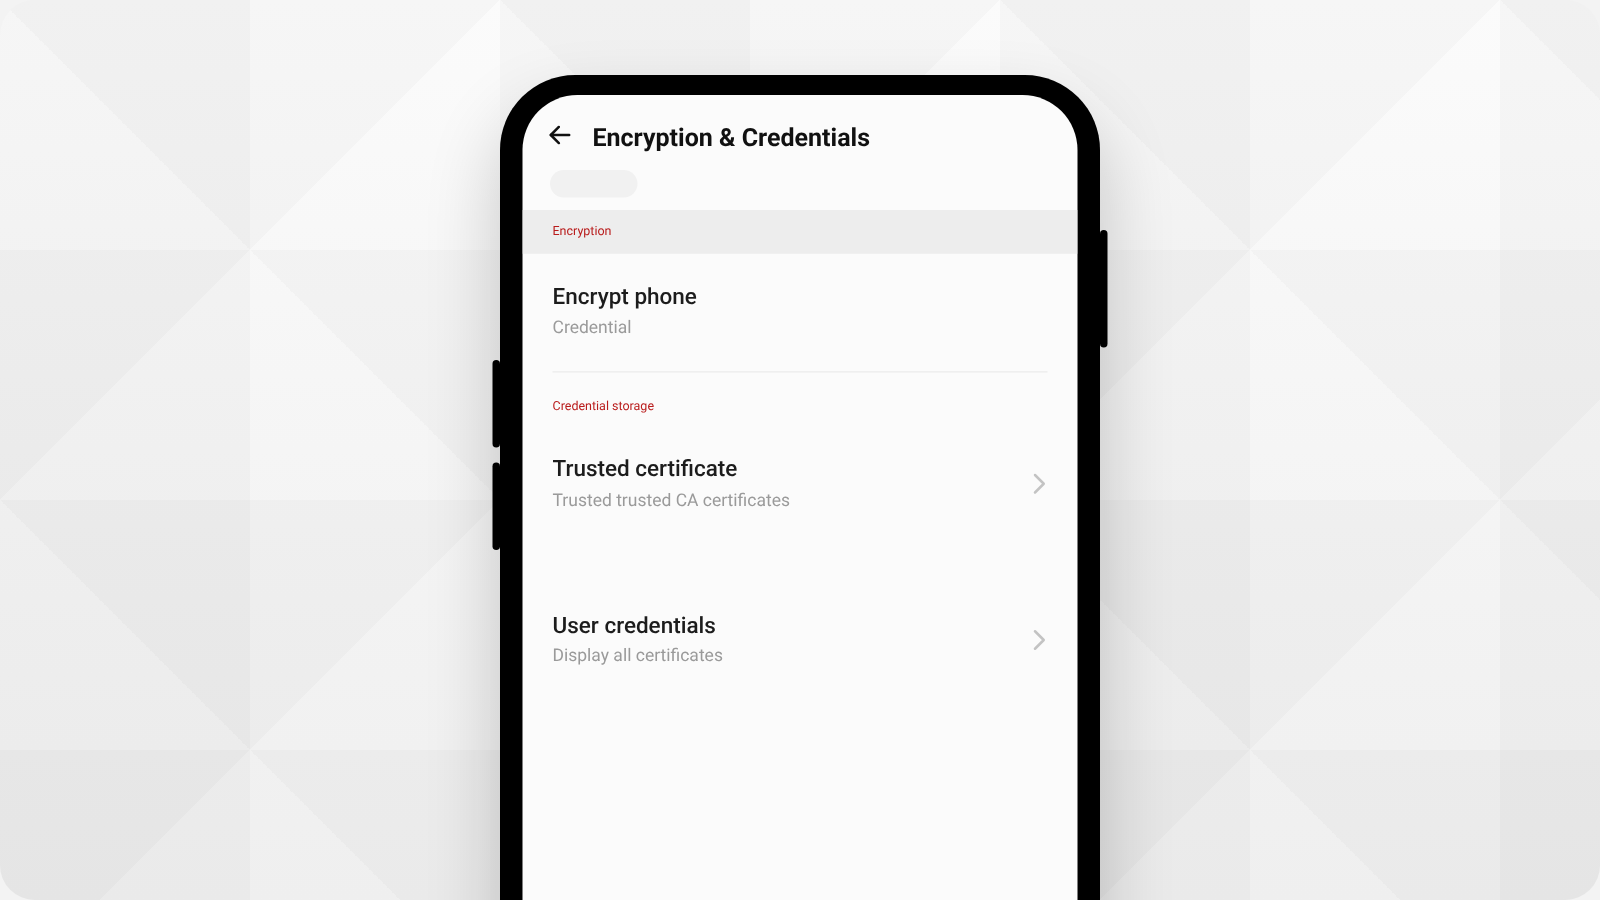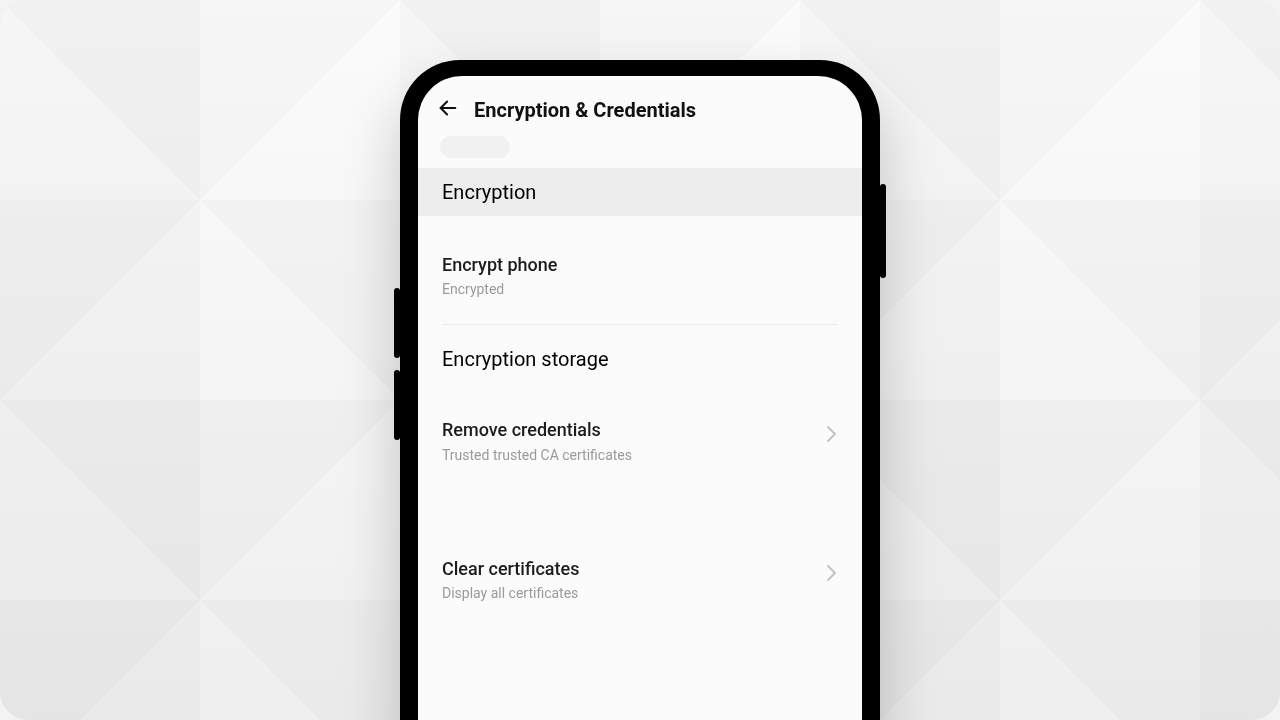--- a/index.html
+++ b/index.html
@@ -97,8 +97,8 @@
   }
   .section-header {
     background: #ededed;
-    color: #000000;
-    font-size: 20px;
+    color: #b91c1c;
+    font-size: 10px;
     padding: 12px 24px;
   }
   .section-header.plain {

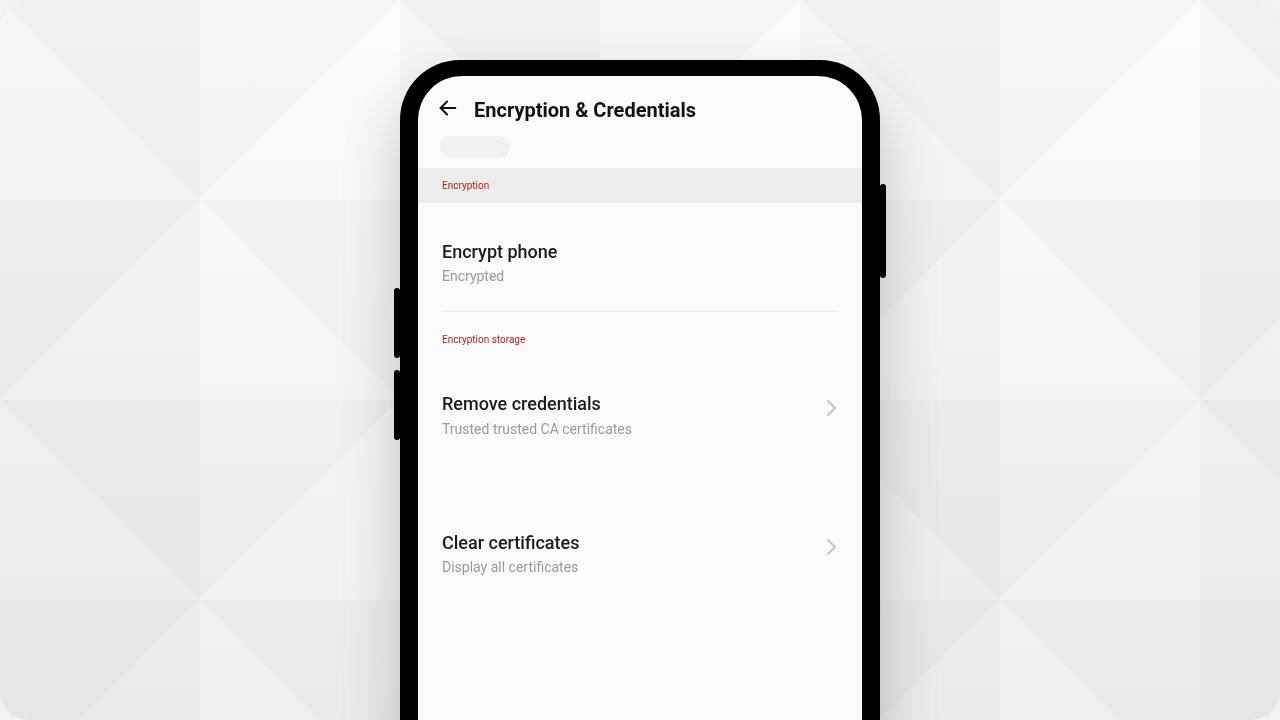--- a/index.html
+++ b/index.html
@@ -113,7 +113,7 @@
     padding: 15px 24px 16px;
     cursor: pointer;
   }
-  .row .texts { flex: 1; margin-top: 14px; }
+  .row .texts { flex: 1; }
   .row .row-title {
     font-size: 18px;
     color: #1c1c1c;

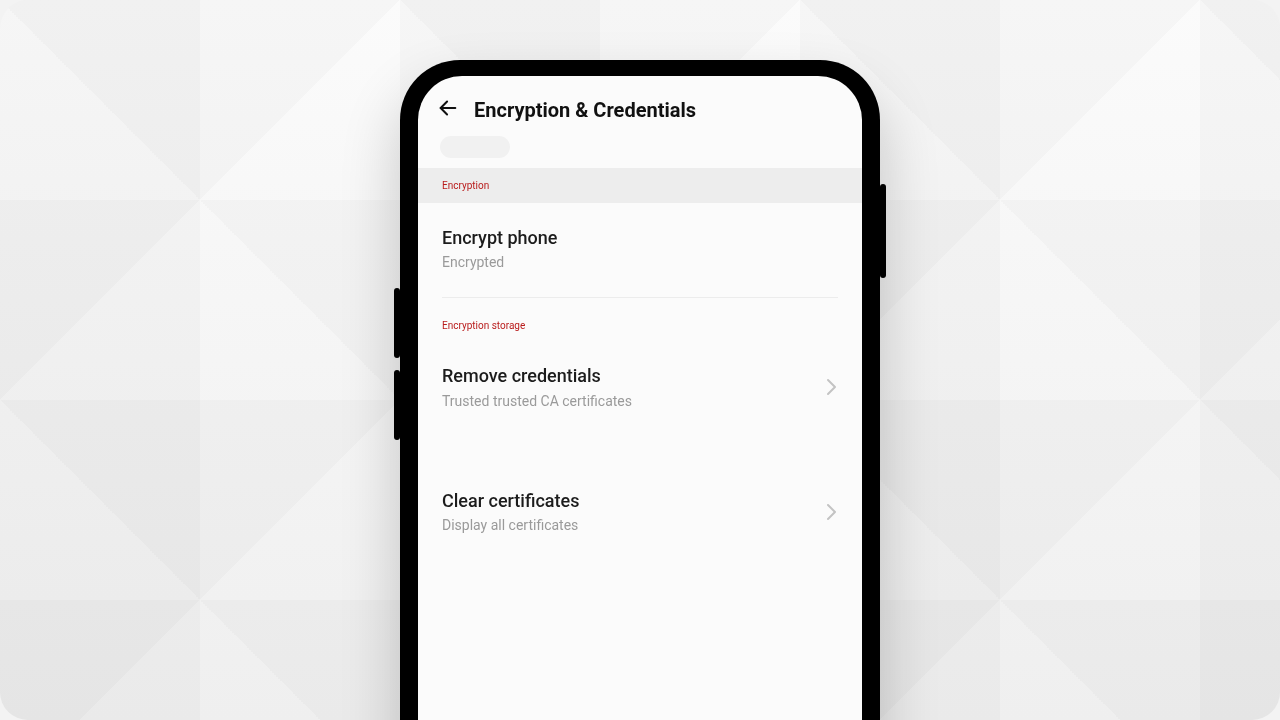--- a/index.html
+++ b/index.html
@@ -175,7 +175,7 @@
       <div class="row">
         <div class="texts">
           <div class="row-title">Encrypt phone</div>
-          <div class="row-sub">Encrypted</div>
+          <div class="row-sub">Credential</div>
         </div>
       </div>
 

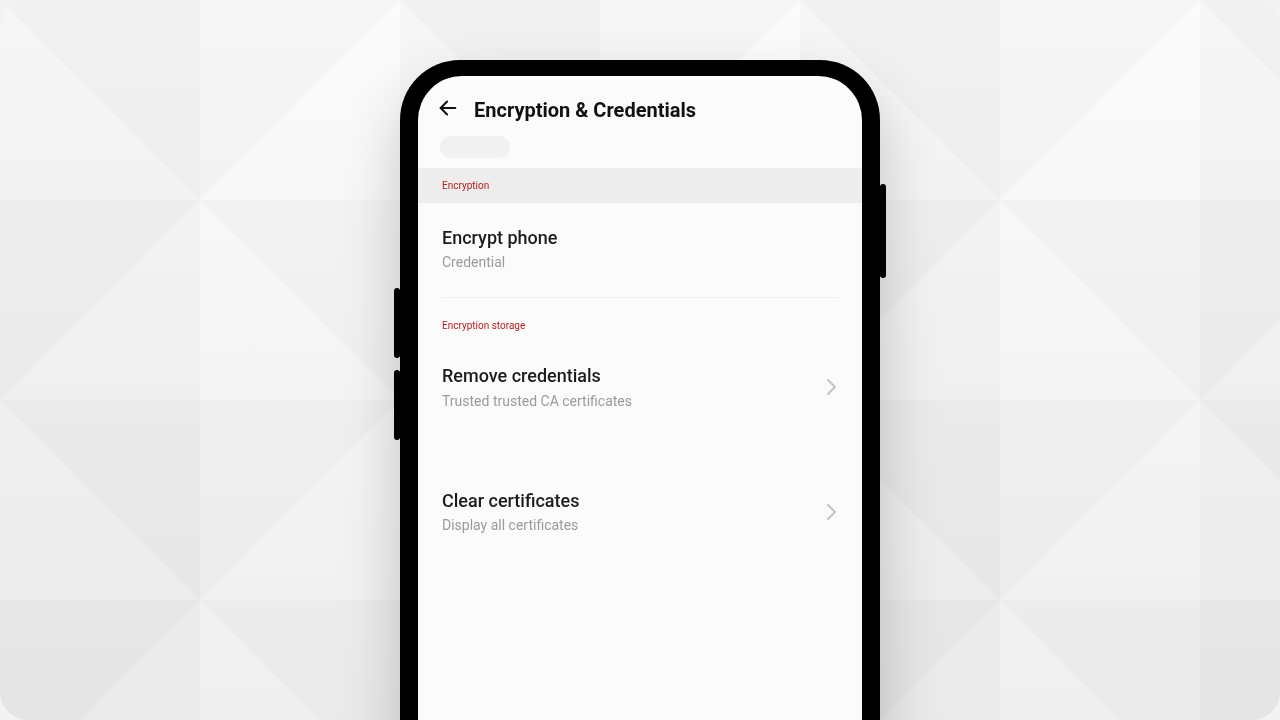--- a/index.html
+++ b/index.html
@@ -181,7 +181,7 @@
 
       <div class="divider"></div>
 
-      <div class="section-header plain">Encryption storage</div>
+      <div class="section-header plain">Credential storage</div>
 
       <div class="gap12"></div>
 

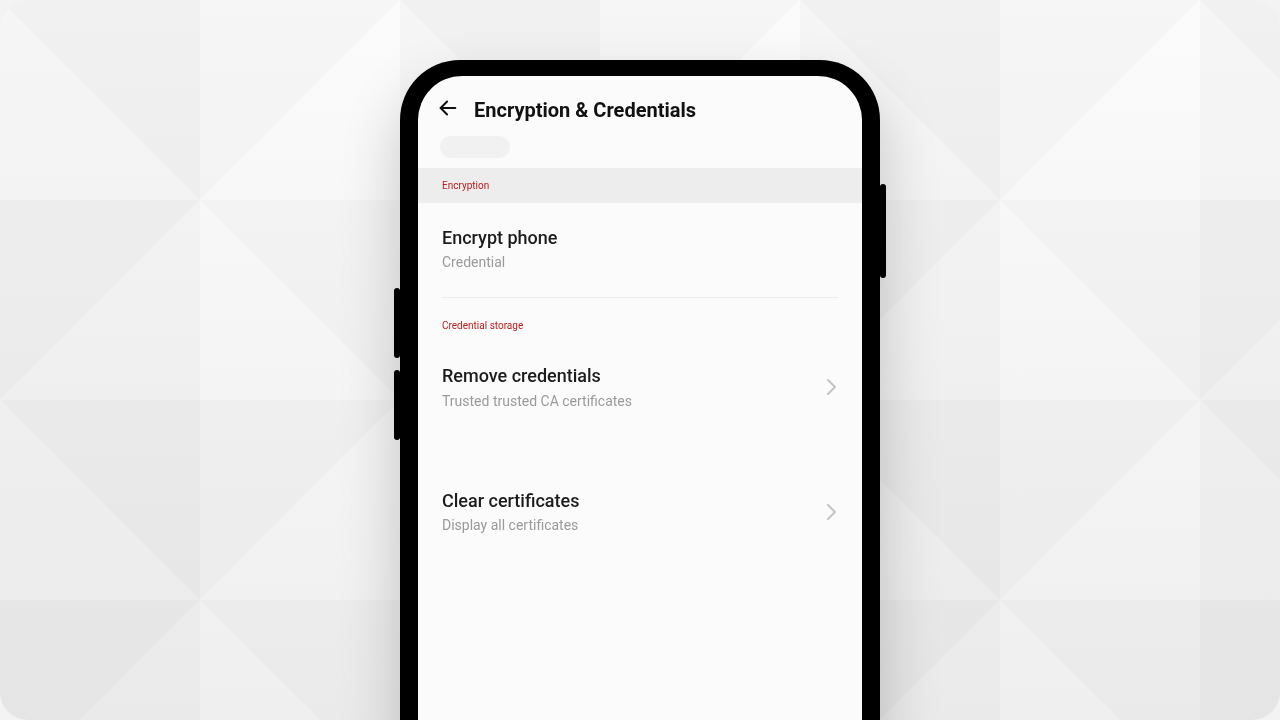--- a/index.html
+++ b/index.html
@@ -187,7 +187,7 @@
 
       <div class="row">
         <div class="texts">
-          <div class="row-title">Remove credentials</div>
+          <div class="row-title">Trusted certificate</div>
           <div class="row-sub">Trusted trusted CA certificates</div>
         </div>
         <span class="chevron">

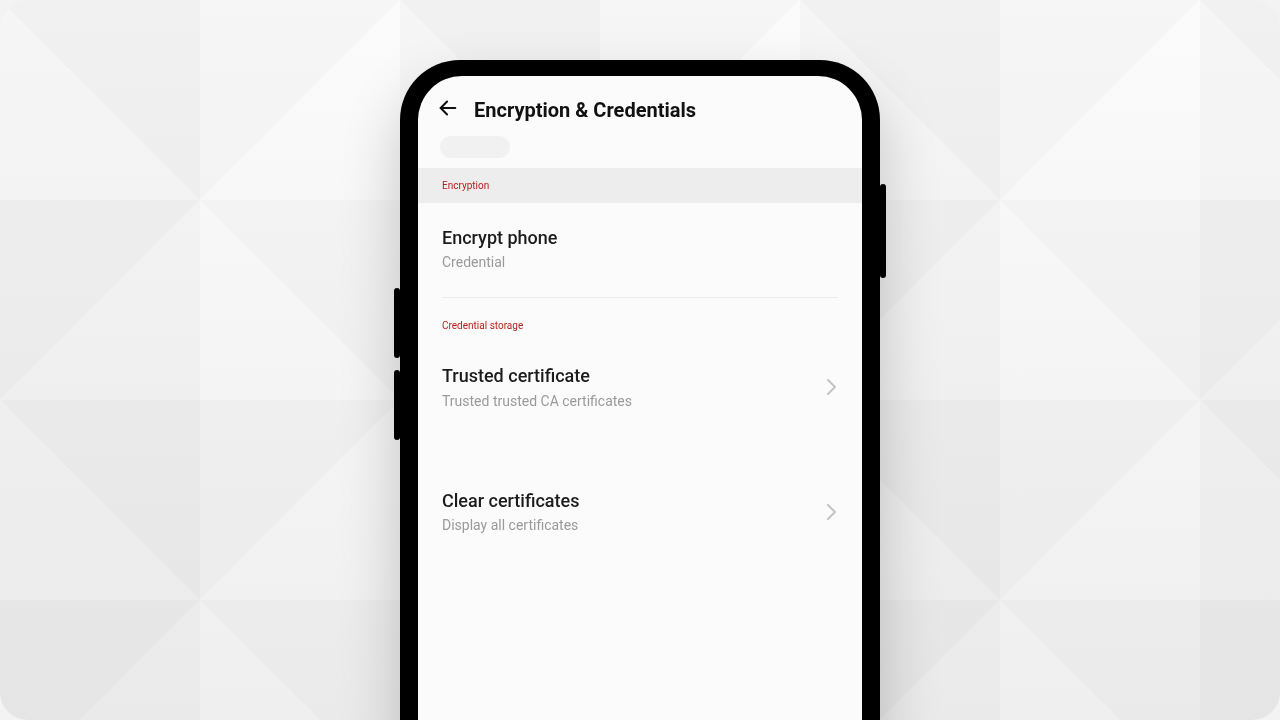--- a/index.html
+++ b/index.html
@@ -207,7 +207,7 @@
 
       <div class="row">
         <div class="texts">
-          <div class="row-title">Clear certificates</div>
+          <div class="row-title">User credentials</div>
           <div class="row-sub">Display all certificates</div>
         </div>
         <span class="chevron">

